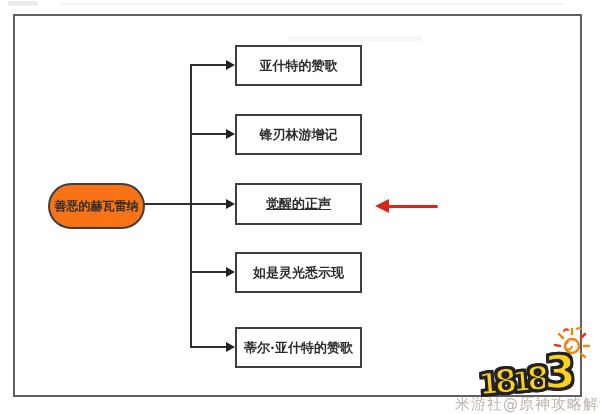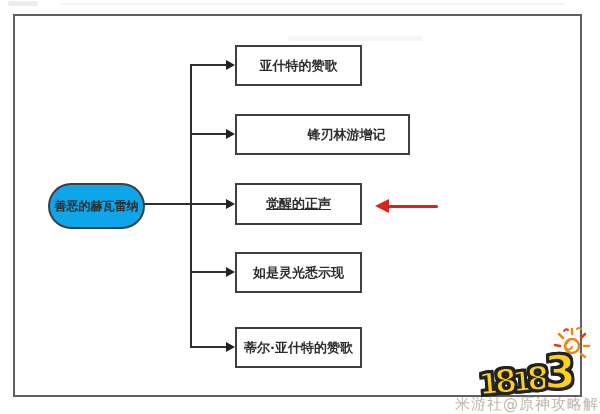--- a/index.html
+++ b/index.html
@@ -20,7 +20,7 @@
     border:2px solid #3f3f3f;background:#fff;
     display:flex;align-items:center;justify-content:center;
     font-size:13px;font-weight:600;color:#2d2d2d;white-space:nowrap;z-index:2;}
-  .qbox1{top:45px;}  .qbox2{top:114px;padding-left:48px;}  .qbox3{top:183px;height:38px;text-decoration:underline;}
+  .qbox1{top:45px;}  .qbox2{top:114px;}  .qbox3{top:183px;height:38px;text-decoration:underline;}
   .qbox4{top:252px;} .qbox5{top:327px;}
   
   .hline,.vline{position:absolute;background:#2f2f2f;}

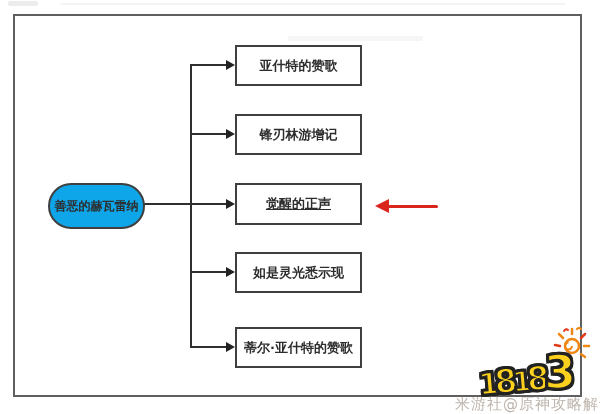--- a/index.html
+++ b/index.html
@@ -12,7 +12,7 @@
     border:2px solid #5f5f5f;background:transparent;}
   
   .root-node{position:absolute;left:48px;top:183px;width:93px;height:42px;
-    border:2px solid #3f3f3f;border-radius:23px;background:#0ea5e9;
+    border:2px solid #3f3f3f;border-radius:23px;background:#f97316;
     display:flex;align-items:center;justify-content:center;
     font-size:12px;font-weight:600;color:#2d2d2d;white-space:nowrap;z-index:2;}
   

